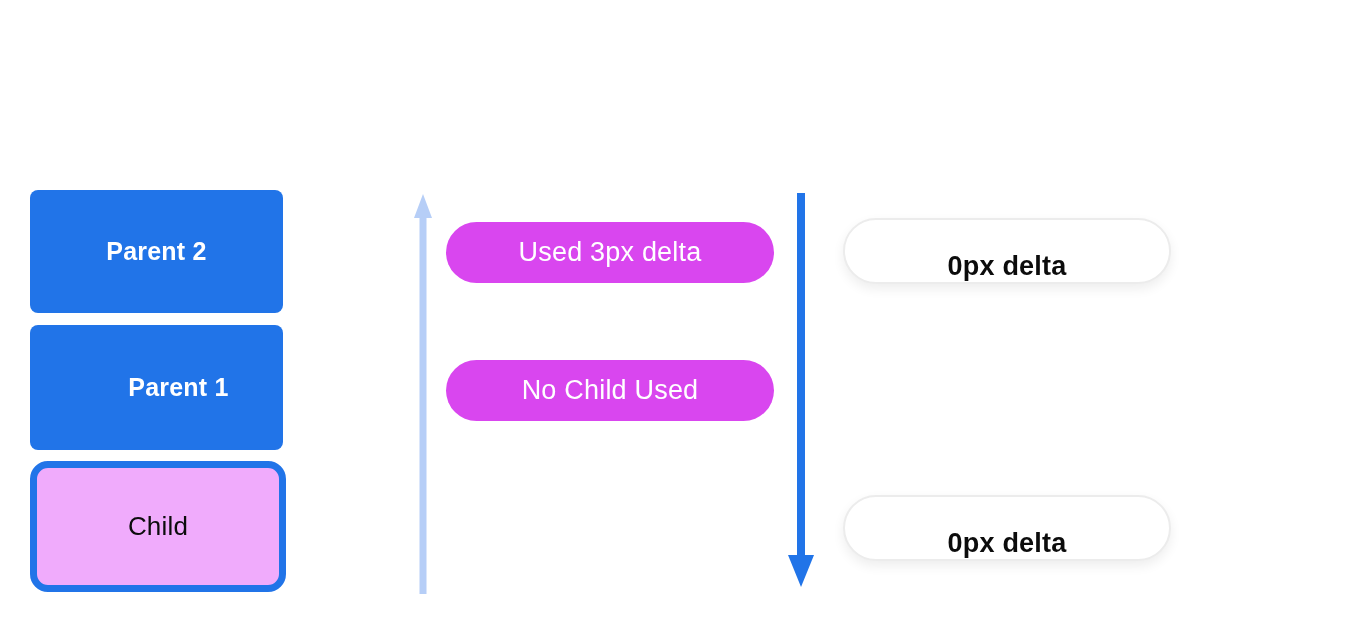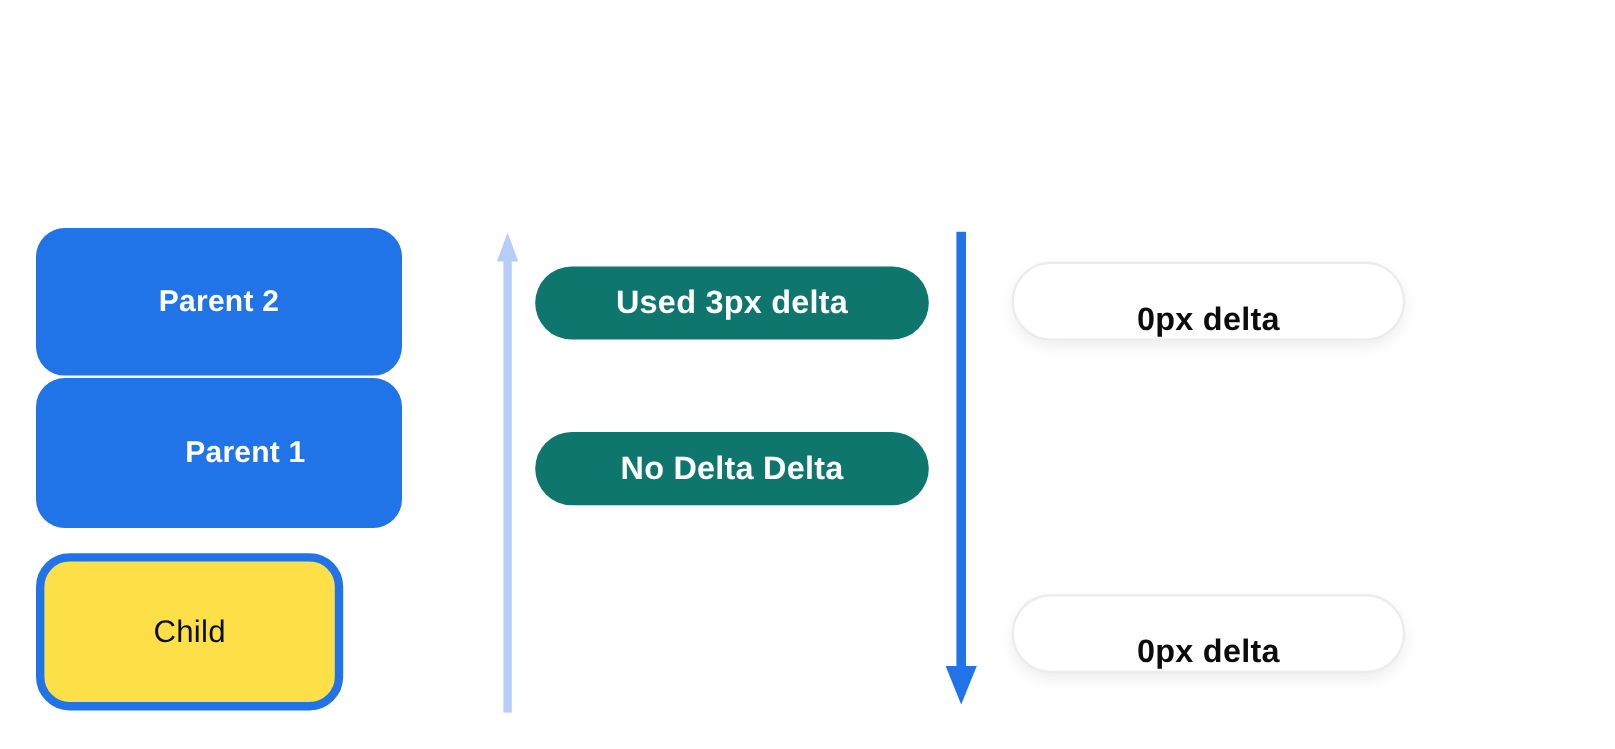--- a/index.html
+++ b/index.html
@@ -36,9 +36,9 @@
   
   .blue-box {
     left: 30px;
-    width: 305px;
+    width: 253px;
     background: #2174e8;
-    border-radius: 24px;
+    border-radius: 8px;
     color: #ffffff;
     font-size: 25px;
     font-weight: 700;

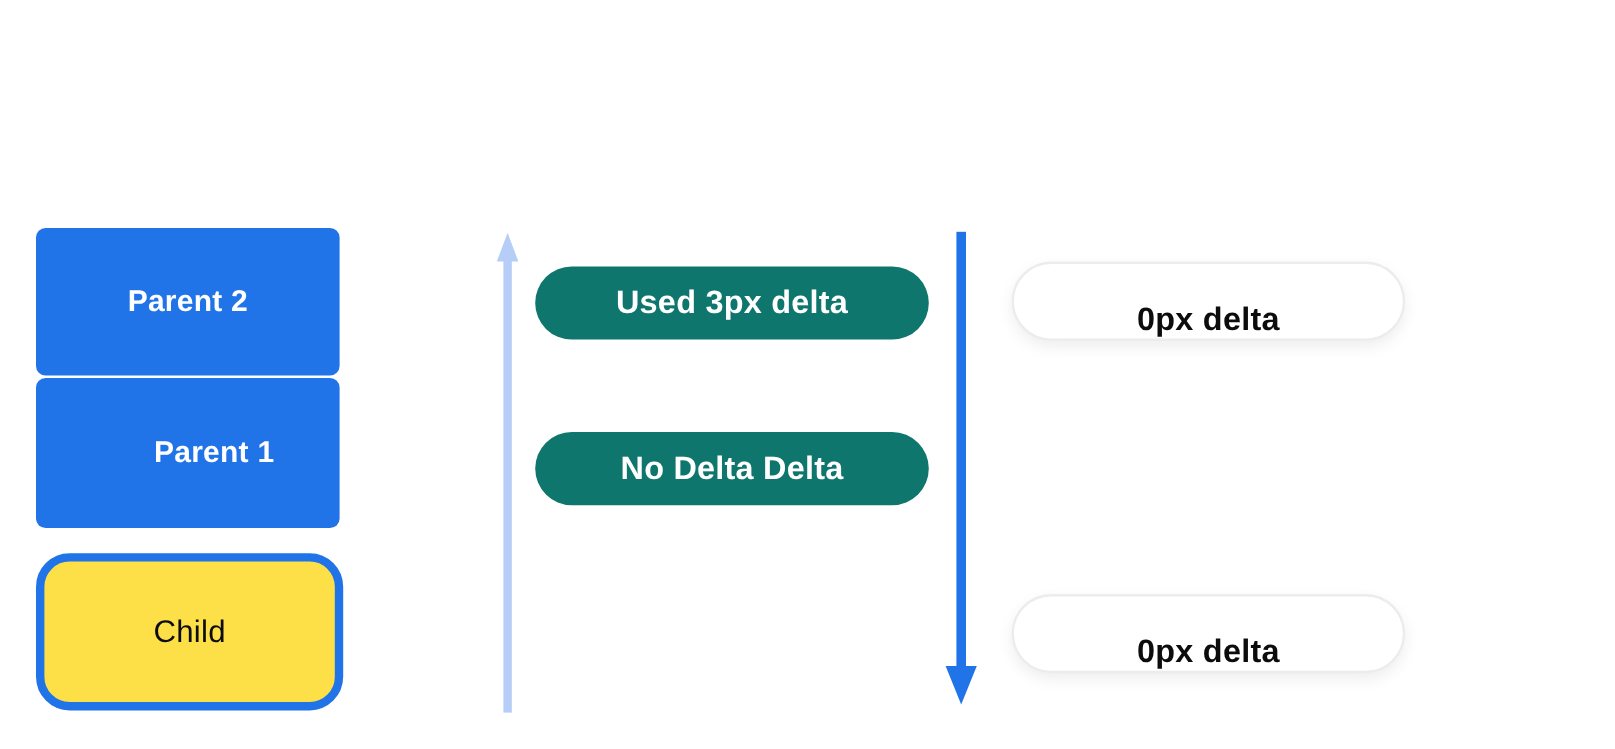--- a/index.html
+++ b/index.html
@@ -59,11 +59,11 @@
   .blue-pill {
     left: 446px;
     width: 328px; height: 61px;
-    background: #0f766e;
+    background: #d946ef;
     border-radius: 31px;
     color: #ffffff;
     font-size: 27px;
-    font-weight: 700;
+    font-weight: 400;
   }
   .used-delta-pill { top: 222px; }
   .no-delta-pill  { top: 360px; }

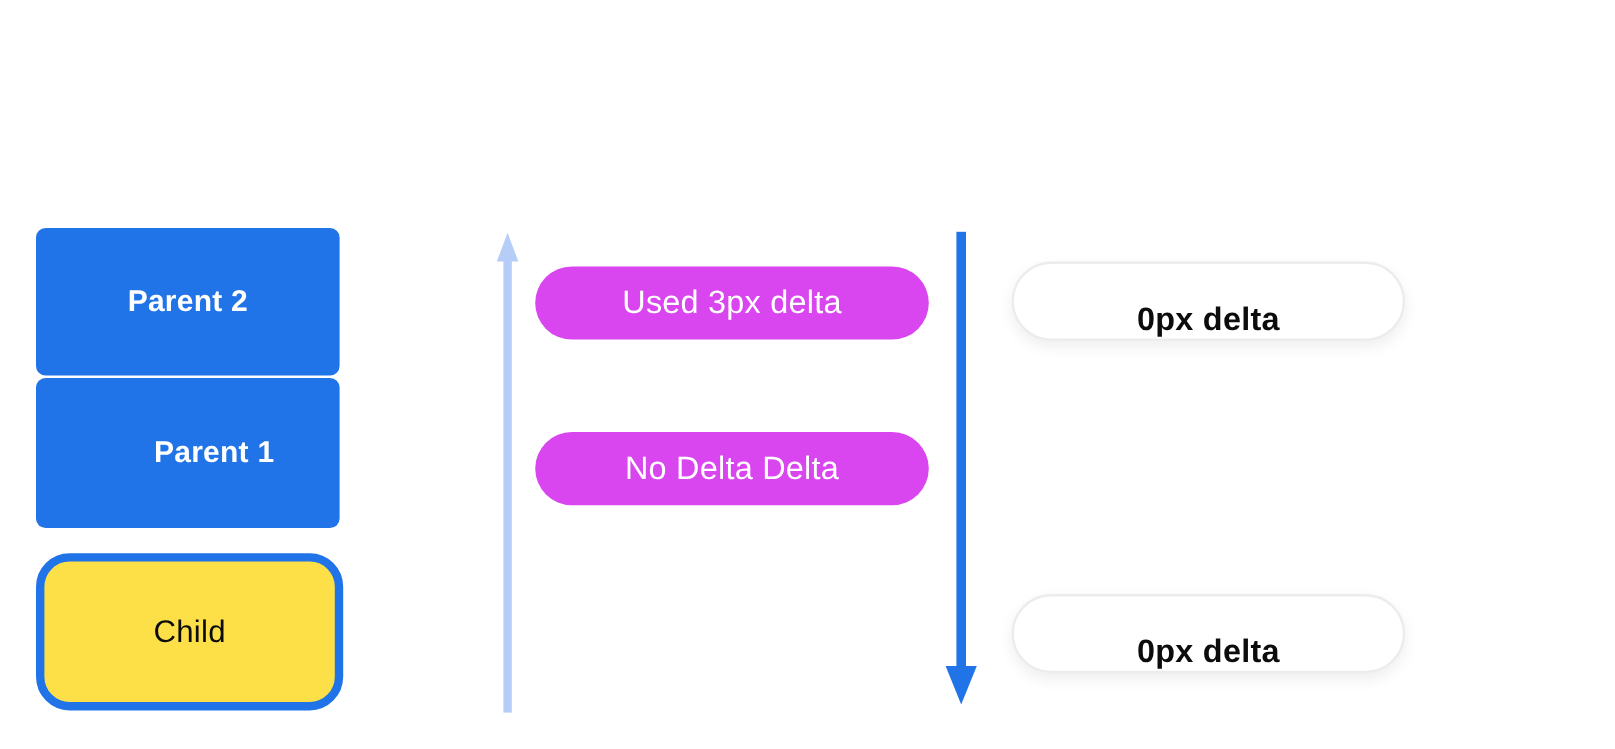--- a/index.html
+++ b/index.html
@@ -44,7 +44,7 @@
     font-weight: 700;
   }
   .parent2-box { top: 190px; height: 123px; }
-  .parent1-box { top: 315px; height: 125px; padding-left: 44px; }
+  .parent1-box { top: 325px; height: 125px; padding-left: 44px; }
   .child-box {
     left: 30px; top: 461px;
     width: 256px; height: 131px;

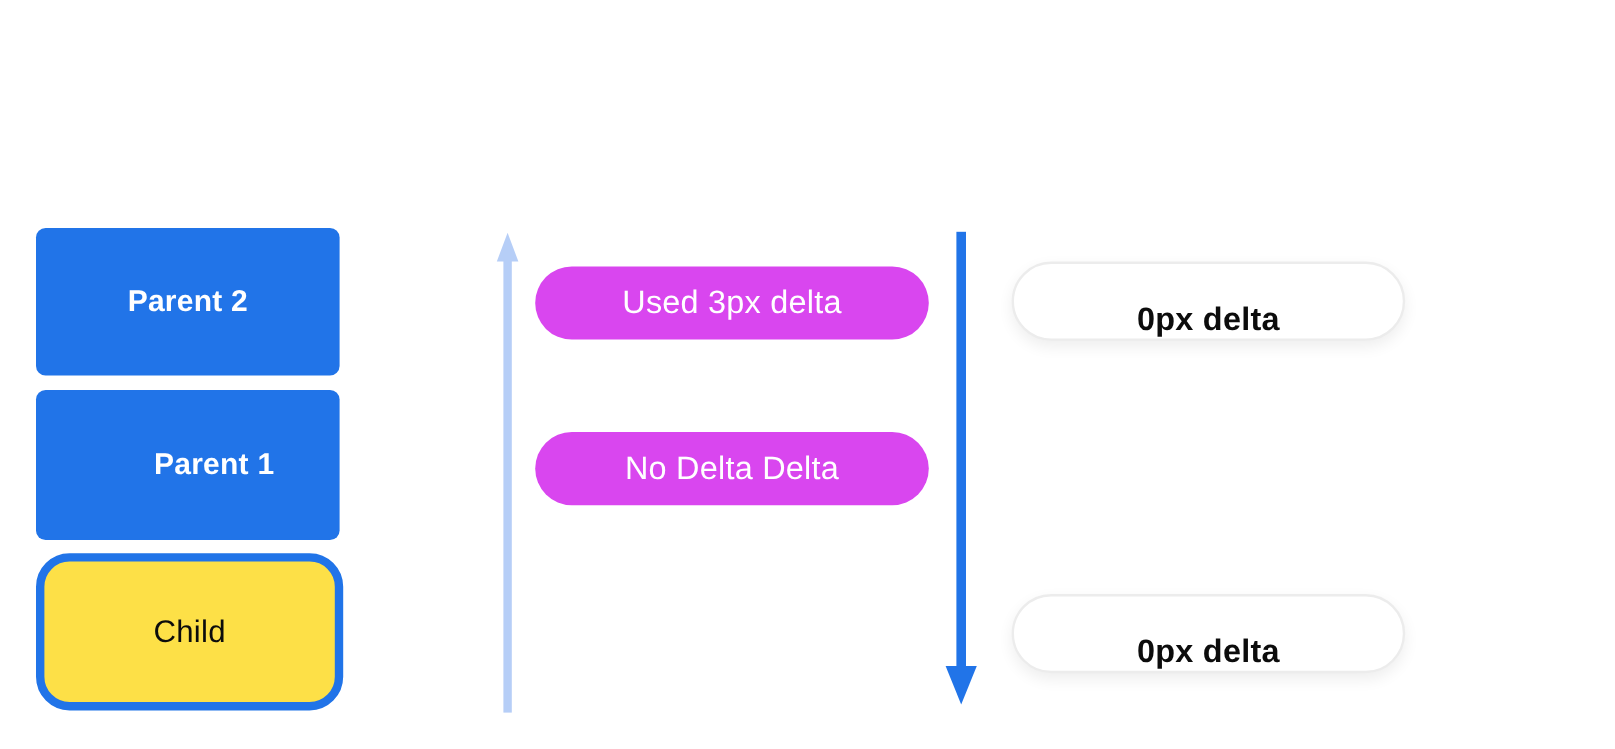--- a/index.html
+++ b/index.html
@@ -123,7 +123,7 @@
   </div>
 
   <div class="pill blue-pill no-delta-pill">
-    <span>No Delta Delta</span>
+    <span>No Child Used</span>
   </div>
 
   <div class="pill white-pill zero-delta-top">

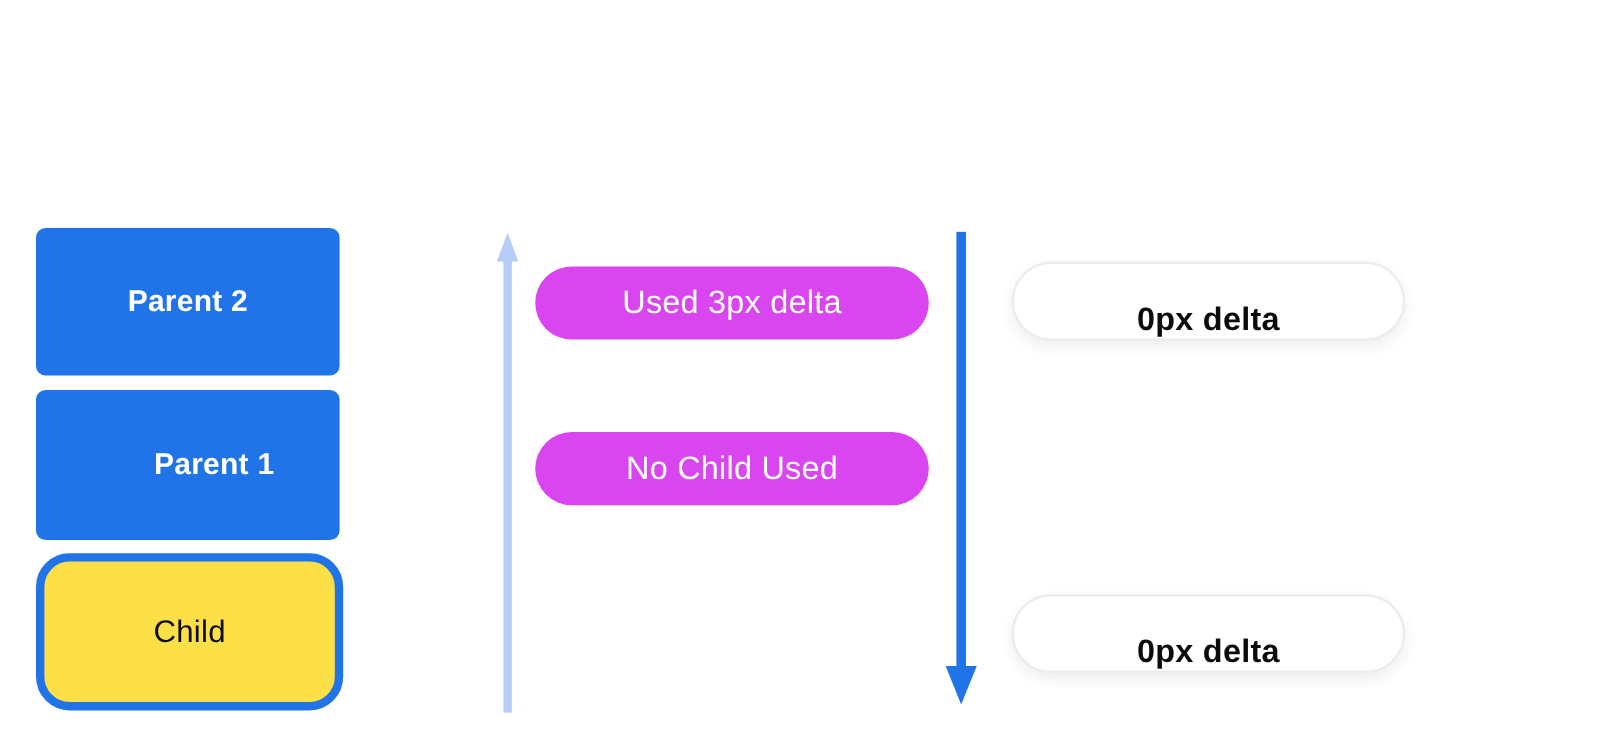--- a/index.html
+++ b/index.html
@@ -48,9 +48,9 @@
   .child-box {
     left: 30px; top: 461px;
     width: 256px; height: 131px;
-    background: #fde047;
+    background: #f0abfc;
     border: 7px solid #2174e8;
-    border-radius: 28px;
+    border-radius: 18px;
     color: #0c0c0c;
     font-size: 26px;
     font-weight: 500;

